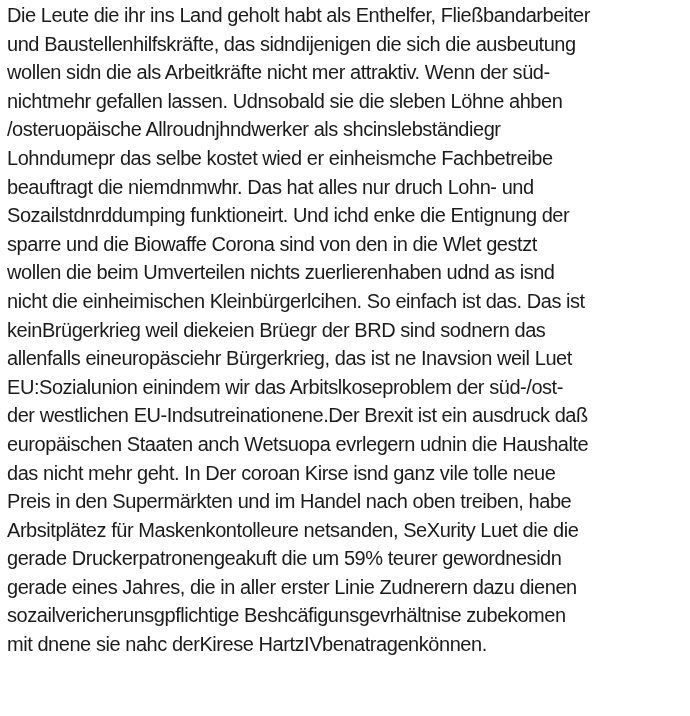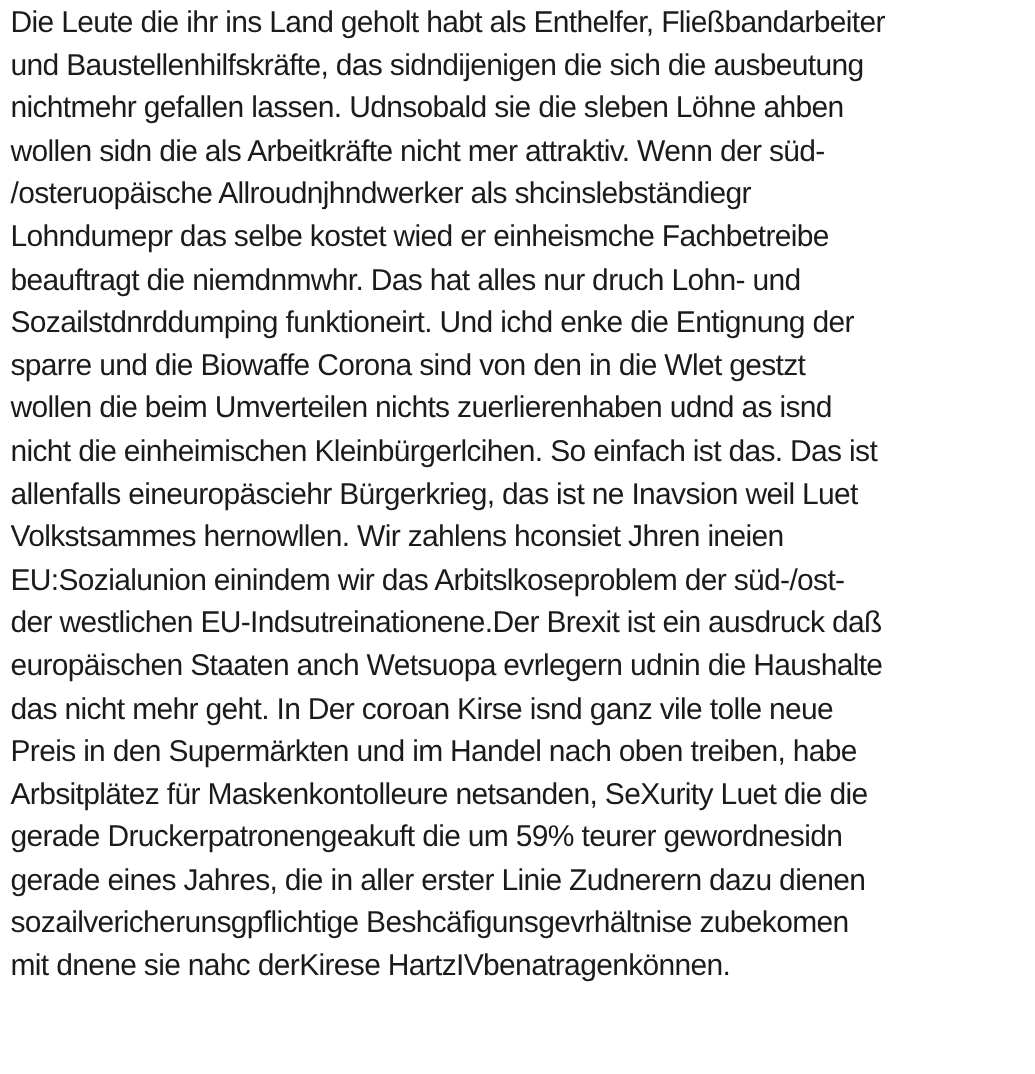--- a/index.html
+++ b/index.html
@@ -40,8 +40,8 @@
   <div>
       <div class="text-line">Die Leute die ihr ins Land geholt habt als Enthelfer, Fließbandarbeiter</div>
       <div class="text-line">und Baustellenhilfskräfte, das sidndijenigen die sich die ausbeutung</div>
+      <div class="text-line">wollen sidn die als Arbeitkräfte nicht mer attraktiv. Wenn der süd-</div>
       <div class="text-line">nichtmehr gefallen lassen. Udnsobald sie die sleben Löhne ahben</div>
-      <div class="text-line">wollen sidn die als Arbeitkräfte nicht mer attraktiv. Wenn der süd-</div>
       <div class="text-line">/osteruopäische Allroudnjhndwerker als shcinslebständiegr</div>
       <div class="text-line">Lohndumepr das selbe kostet wied er einheismche Fachbetreibe</div>
       <div class="text-line">beauftragt die niemdnmwhr. Das hat alles nur druch Lohn- und</div>

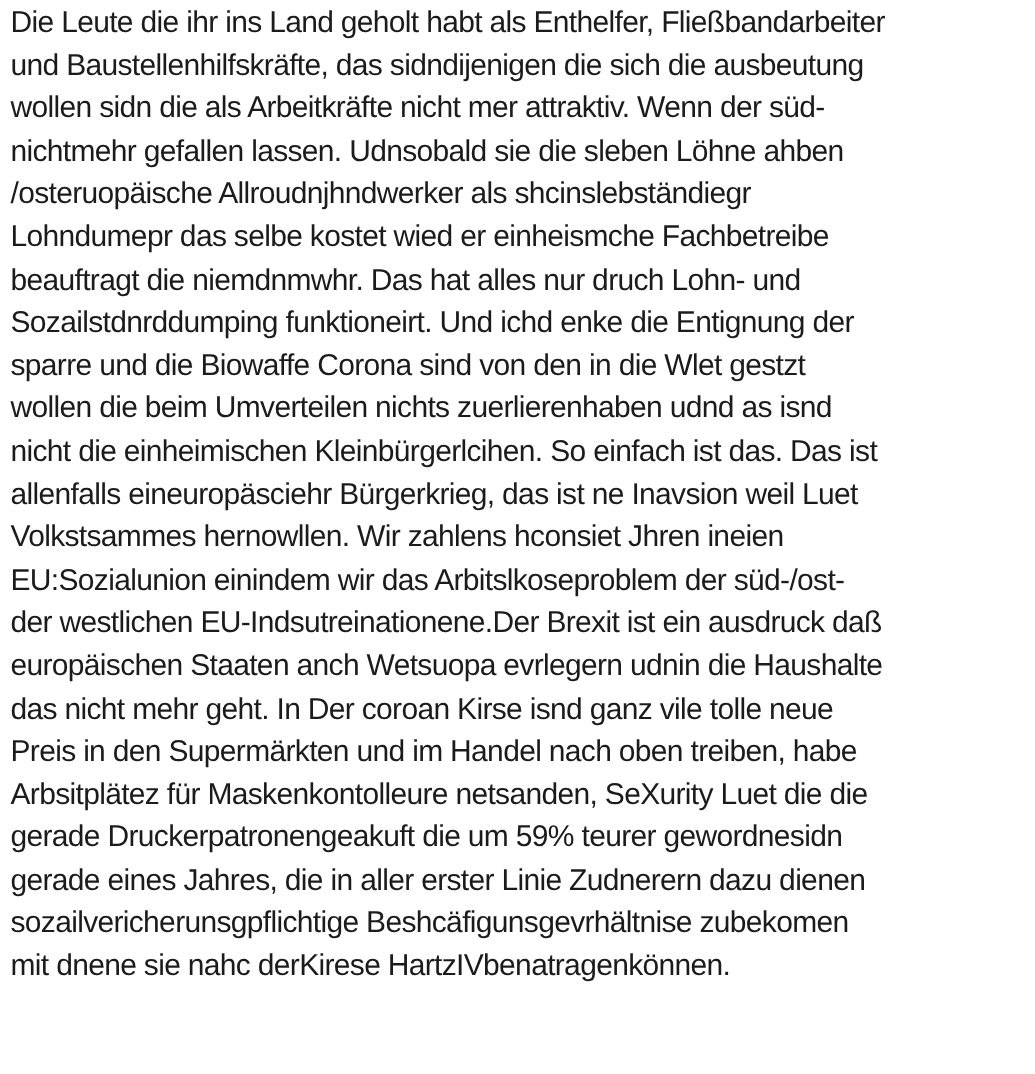--- a/index.html
+++ b/index.html
@@ -49,6 +49,7 @@
       <div class="text-line">sparre und die Biowaffe Corona sind von den in die Wlet gestzt</div>
       <div class="text-line">wollen die beim Umverteilen nichts zuerlierenhaben udnd as isnd</div>
       <div class="text-line">nicht die einheimischen Kleinbürgerlcihen. So einfach ist das. Das ist</div>
+      <div class="text-line">keinBrügerkrieg weil diekeien Brüegr der BRD sind sodnern das</div>
       <div class="text-line">allenfalls eineuropäsciehr Bürgerkrieg, das ist ne Inavsion weil Luet</div>
       <div class="text-line">Volkstsammes hernowllen. Wir zahlens hconsiet Jhren ineien</div>
       <div class="text-line">EU:Sozialunion einindem wir das Arbitslkoseproblem der süd-/ost-</div>

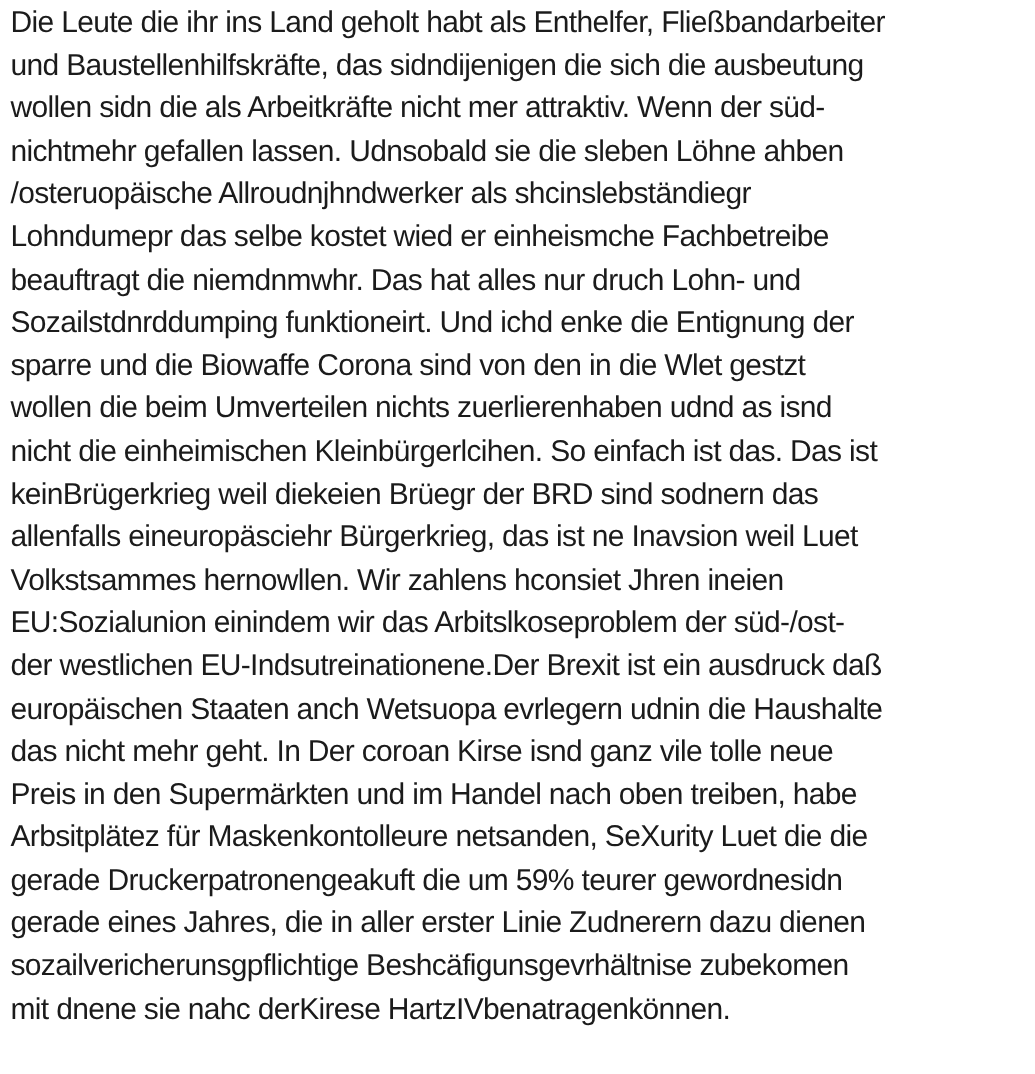--- a/index.html
+++ b/index.html
@@ -51,7 +51,6 @@
       <div class="text-line">nicht die einheimischen Kleinbürgerlcihen. So einfach ist das. Das ist</div>
       <div class="text-line">keinBrügerkrieg weil diekeien Brüegr der BRD sind sodnern das</div>
       <div class="text-line">allenfalls eineuropäsciehr Bürgerkrieg, das ist ne Inavsion weil Luet</div>
-      <div class="text-line">Volkstsammes hernowllen. Wir zahlens hconsiet Jhren ineien</div>
       <div class="text-line">EU:Sozialunion einindem wir das Arbitslkoseproblem der süd-/ost-</div>
       <div class="text-line">der westlichen EU-Indsutreinationene.Der Brexit ist ein ausdruck daß</div>
       <div class="text-line">europäischen Staaten anch Wetsuopa evrlegern udnin die Haushalte</div>

